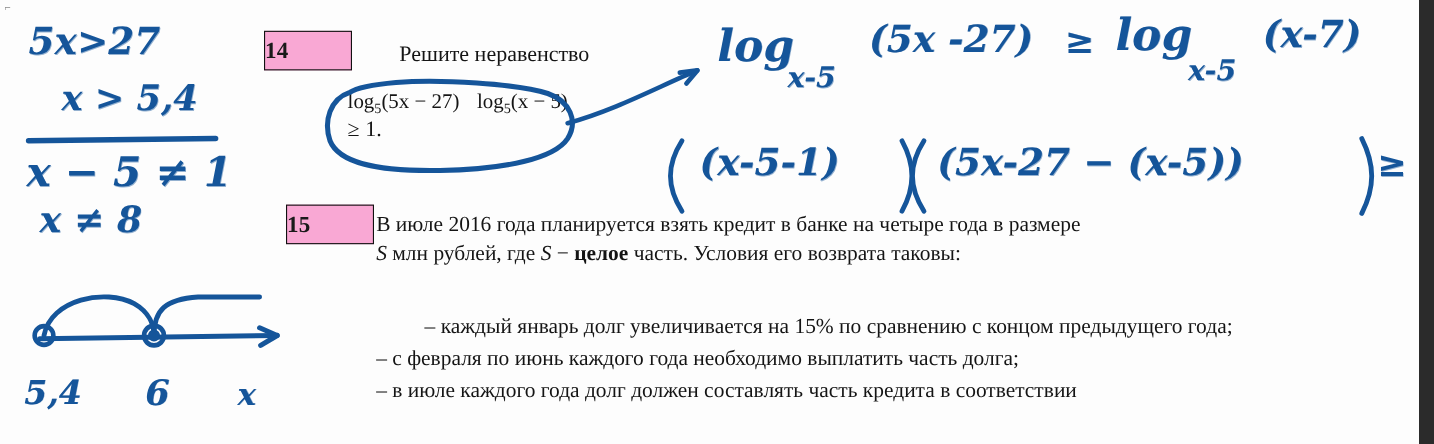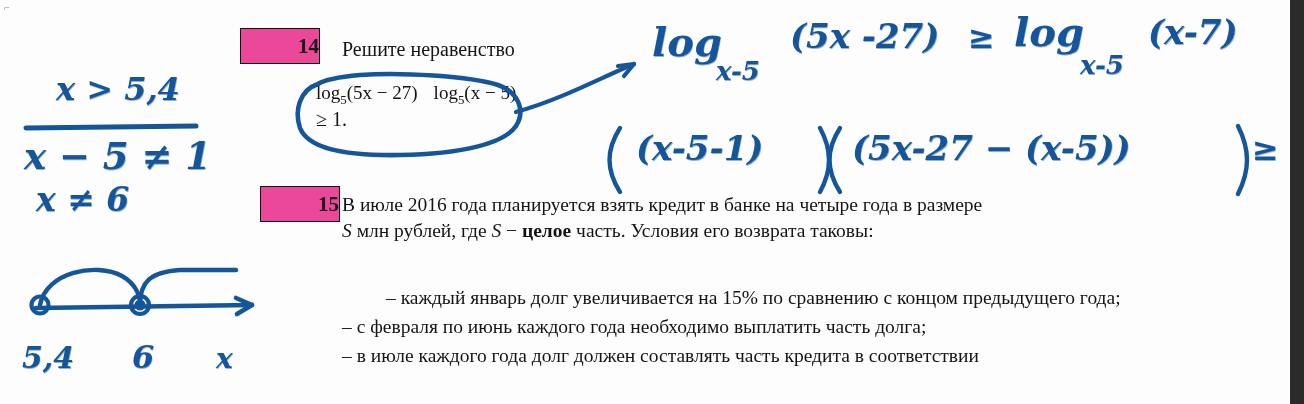--- a/index.html
+++ b/index.html
@@ -207,6 +207,7 @@
     </g>
   </svg>
 
+  <div class="hw" style="left:26px; top:18px; font-size:34px;">5x&gt;27</div>
   <div class="hw" style="left:56px; top:70px; font-size:32px;">x &gt; 5,4</div>
   <div class="hw" style="left:24px; top:134px; font-size:37px;">x − 5 ≠ 1</div>
   <div class="hw" style="left:36px; top:180px; font-size:33px;">x ≠ 6</div>

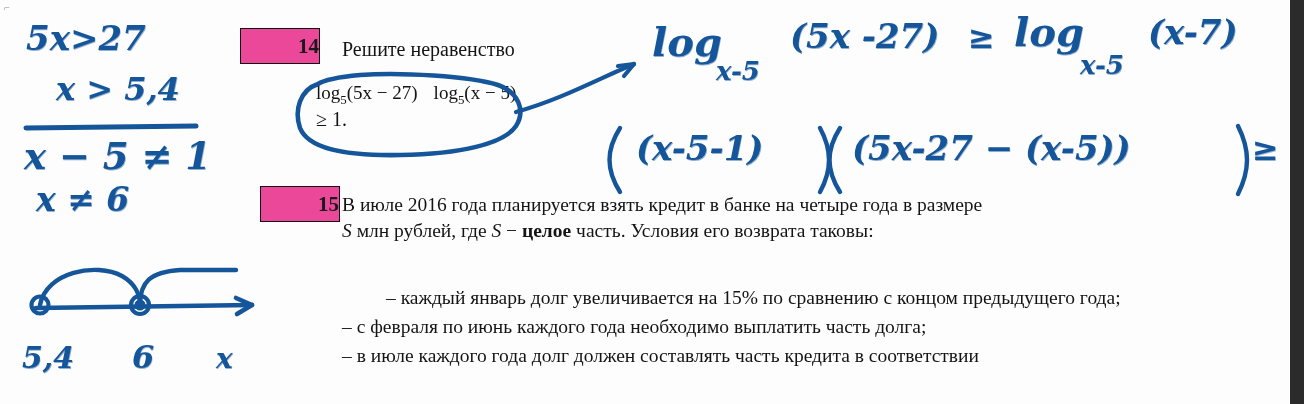--- a/index.html
+++ b/index.html
@@ -42,11 +42,11 @@
     width: 78px;
     height: 34px;
     line-height: 34px;
-    text-align: right;
+    text-align: left;
     font-size: 21px;
     font-weight: bold;
     font-family: "Liberation Serif", serif;
-    background: #ec4899;
+    background: #f9a8d4;
   }
   #task14-num { left: 240px; top: 28px; }
   #task15-num { left: 240px; top: 186px; margin-left: 20px; }

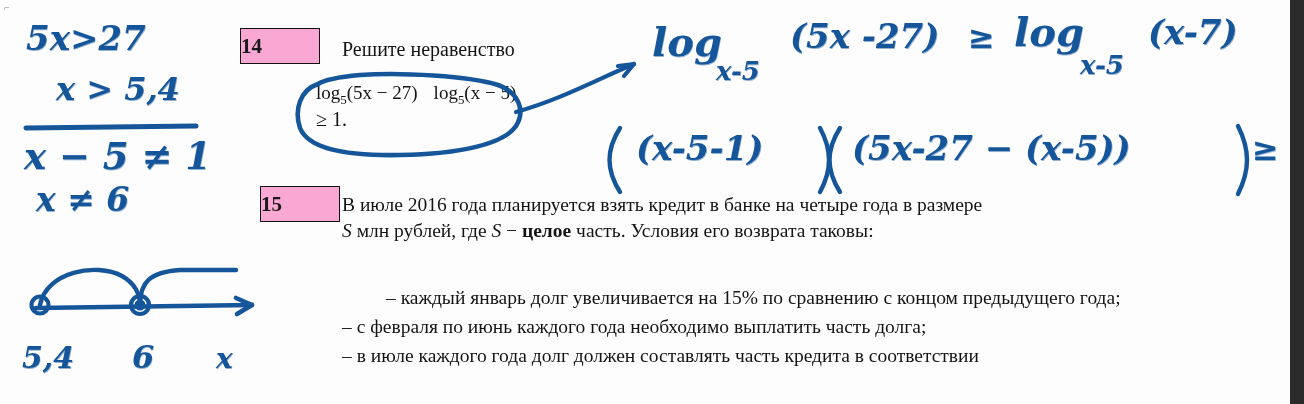--- a/index.html
+++ b/index.html
@@ -57,6 +57,7 @@
     font-family: "Liberation Serif", serif;
     color: #141414;
     white-space: nowrap;
+    margin-left: 21px;
   }
   #task14-prompt { left: 342px; top: 38px; }
 

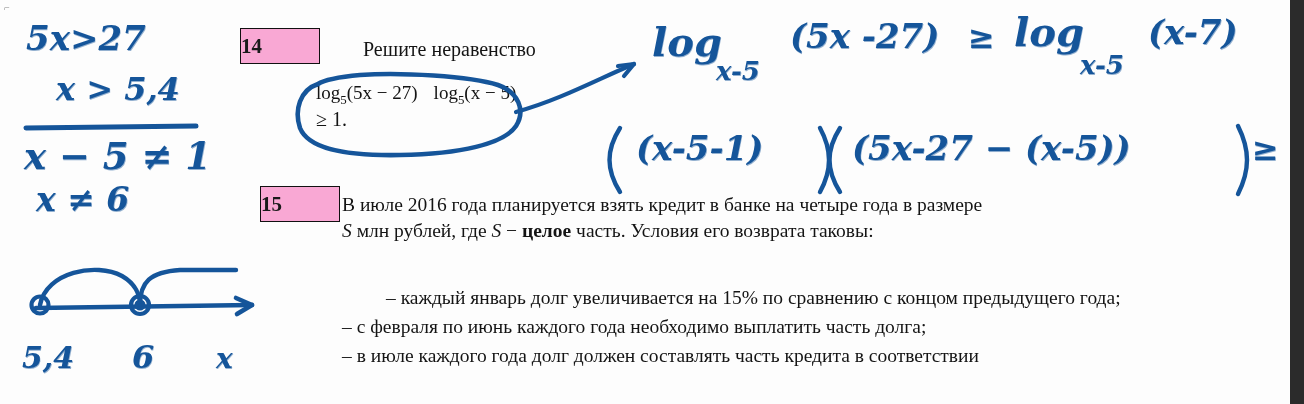--- a/index.html
+++ b/index.html
@@ -211,7 +211,7 @@
   <div class="hw" style="left:26px; top:18px; font-size:34px;">5x&gt;27</div>
   <div class="hw" style="left:56px; top:70px; font-size:32px;">x &gt; 5,4</div>
   <div class="hw" style="left:24px; top:134px; font-size:37px;">x − 5 ≠ 1</div>
-  <div class="hw" style="left:36px; top:180px; font-size:33px;">x ≠ 6</div>
+  <div class="hw" style="left:36px; top:180px; font-size:33px;">x ≠ 8</div>
 
   <div class="hw" style="left:652px; top:18px; font-size:40px;">log</div>
   <div class="hw" style="left:716px; top:56px; font-size:26px;">x-5</div>

